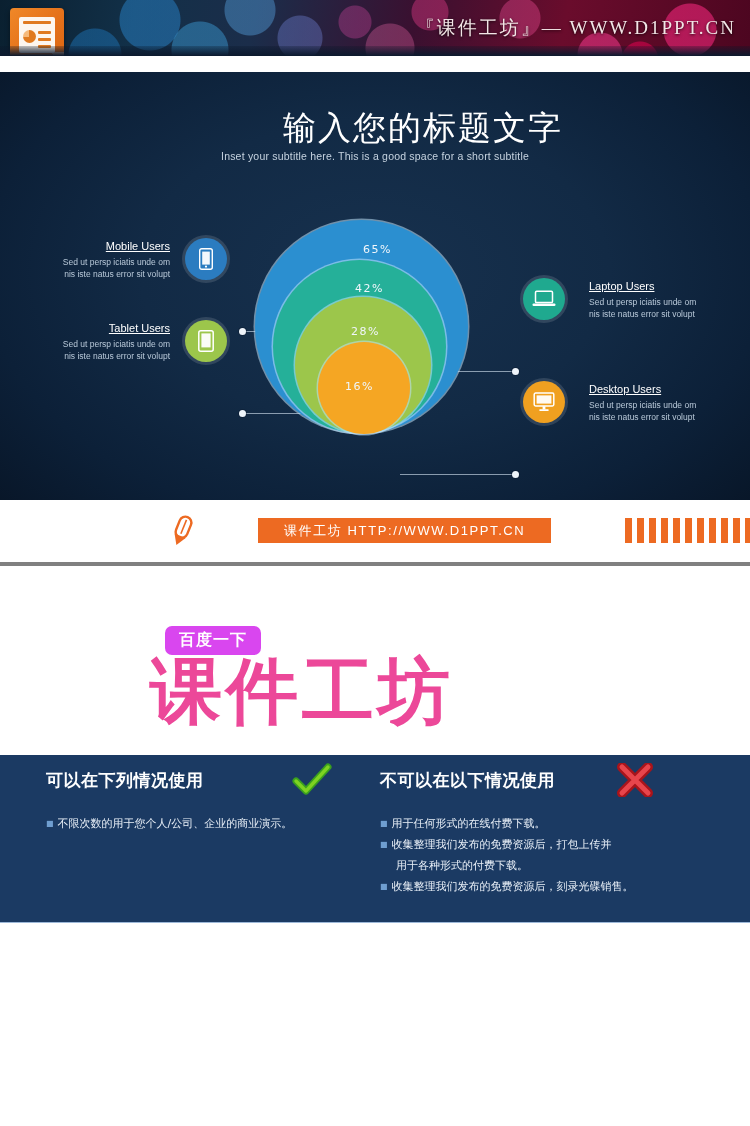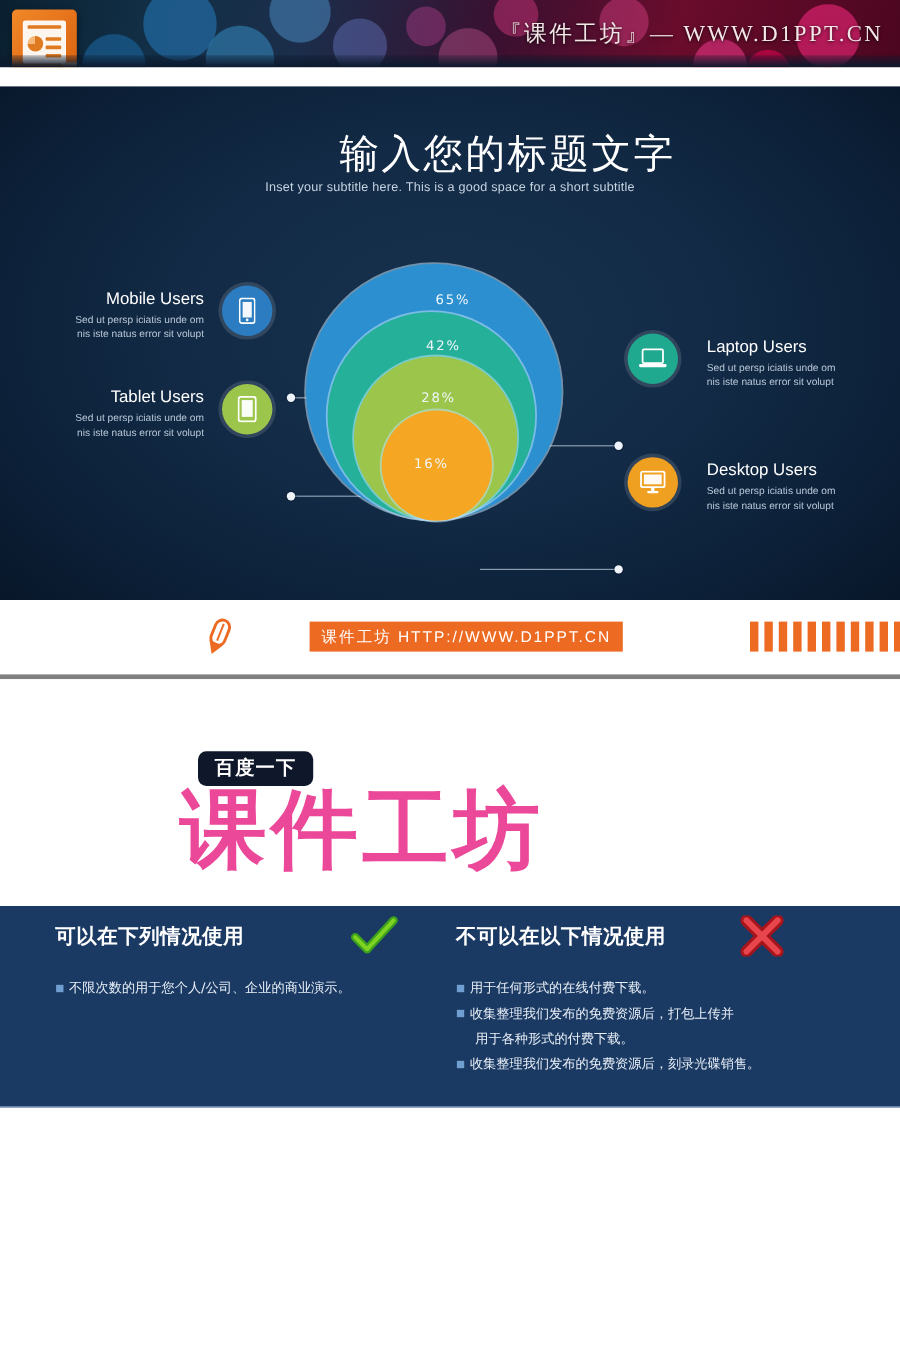--- a/index.html
+++ b/index.html
@@ -119,7 +119,7 @@
   .icon-circle.desktop { background:#f0a020; }
 
   .lbl { position:absolute; }
-  .lbl .ttl { color:#ffffff; font-size:14px; margin-bottom:4px; }
+  .lbl .ttl { color:#ffffff; font-size:11px; margin-bottom:4px;text-decoration:underline; }
   .lbl .dsc { color:#b9c9d9; font-size:8.5px; line-height:1.45; }
   .lbl.right { text-align:left; }
   .lbl.left  { text-align:right; }

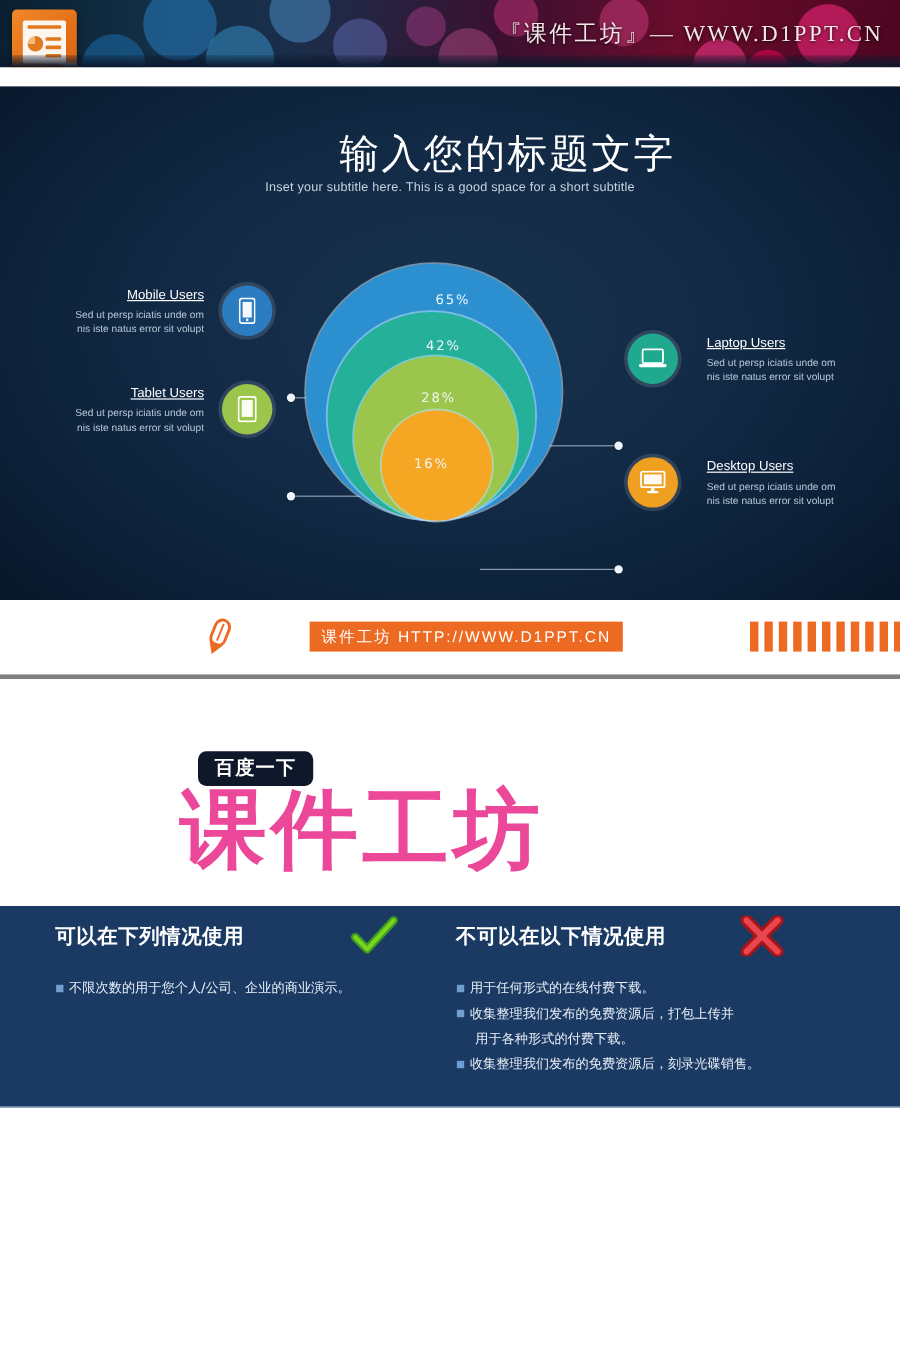--- a/index.html
+++ b/index.html
@@ -132,7 +132,7 @@
   .url-box {
     position:absolute; left:258px; top:18px; height:25px; background:#ed6a22;
     color:#ffffff; font-size:13px; letter-spacing:1.6px;
-    display:flex; align-items:center; padding:0 10px; white-space:nowrap;
+    display:flex; align-items:center; padding:0 26px; white-space:nowrap;
     font-family:"Liberation Sans", sans-serif;
   }
   .bars { position:absolute; left:625px; top:18px; height:25px; display:flex; gap:5px; }

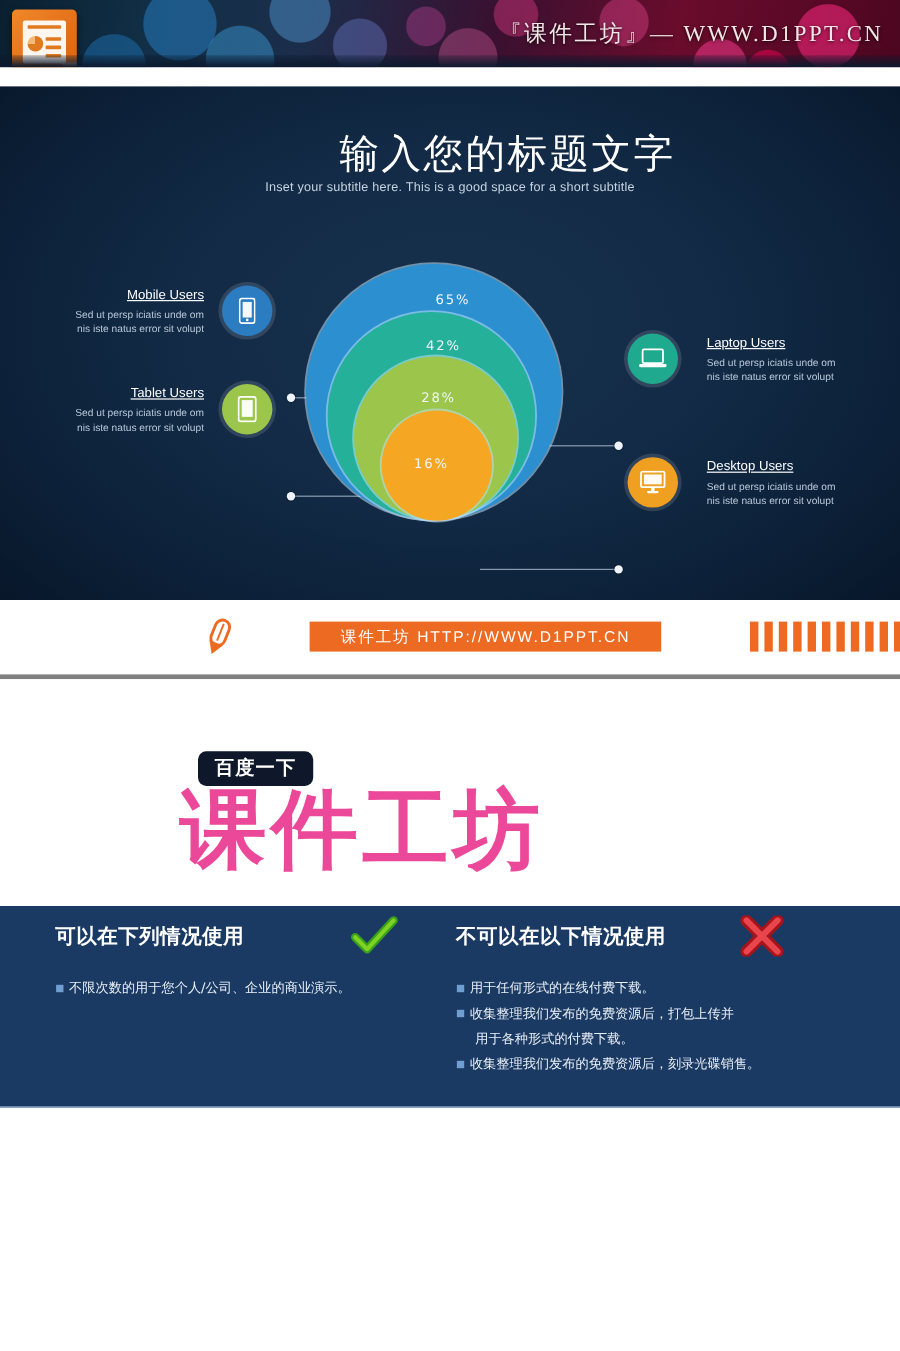--- a/index.html
+++ b/index.html
@@ -144,7 +144,7 @@
   
   .slide2 { position:absolute; left:0; top:566px; width:750px; height:380px; background:#ffffff; }
   .badge {
-    position:absolute; left:165px; top:626px; background:#0f172a; color:#ffffff;
+    position:absolute; left:165px; top:626px; background:#d946ef; color:#ffffff;
     font-size:16px; padding:4px 14px; border-radius:7px; letter-spacing:1px;
     font-weight:bold; font-family:Liberation Mono, monospace;
   }

